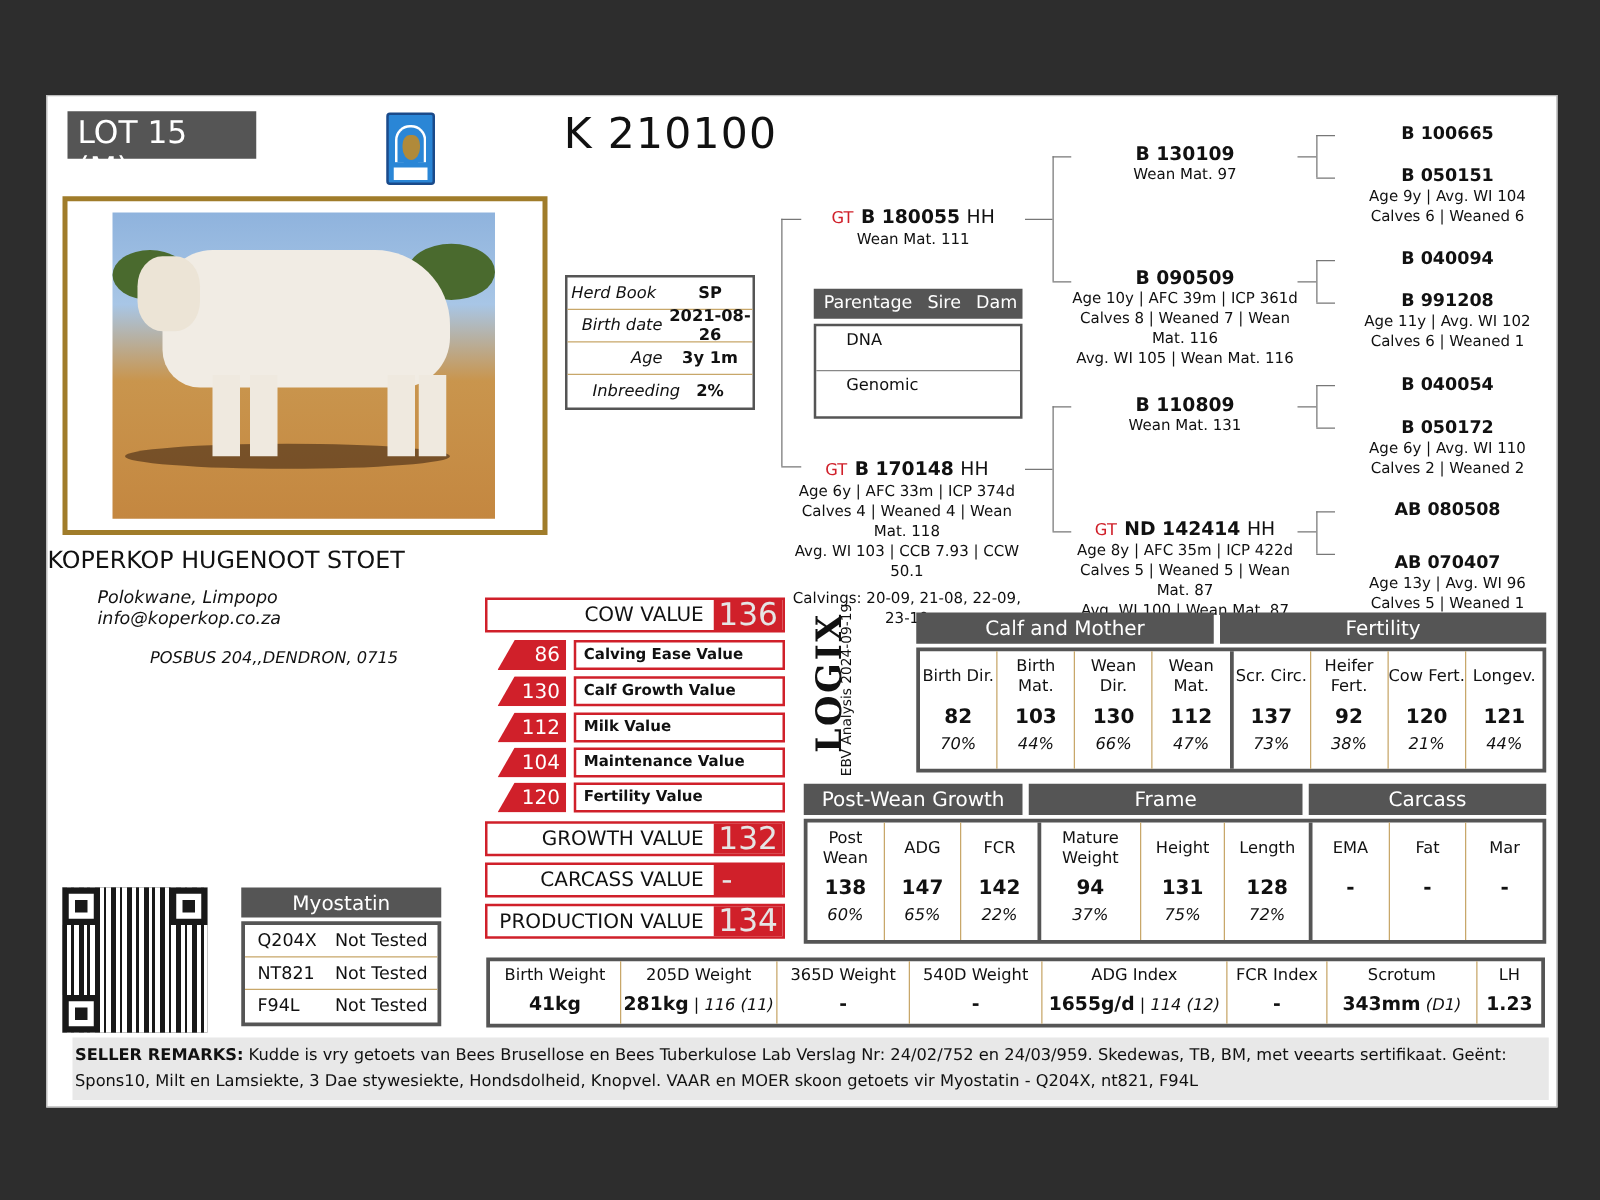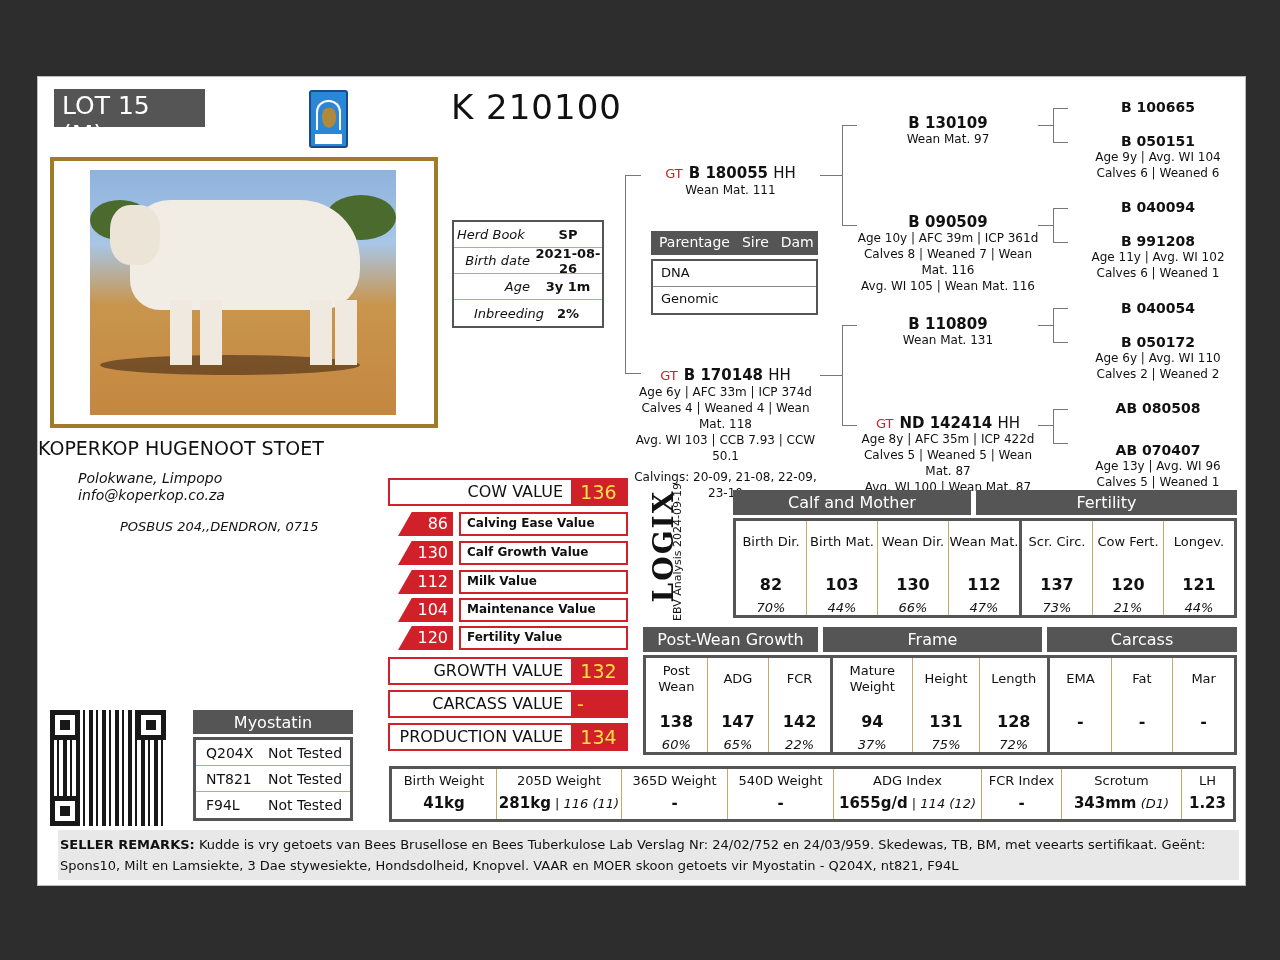--- a/index.html
+++ b/index.html
@@ -32,7 +32,7 @@
 .info .val{flex:1;text-align:center;font-weight:bold}
 .par-h{left:613px;top:154px;width:167px;height:24px;background:#555;color:#fff;font-size:14px;display:flex;gap:12px;padding:3px 8px}
 .par-t{left:613px;top:182px;width:167px;border:2px solid #555}
-.par-t div{height:26px;font-size:13px;padding:4px 8px;border-bottom:1px solid #888}
+.par-t div{height:36px;font-size:13px;padding:4px 24px;border-bottom:1px solid #888}
 .par-t div:last-child{border-bottom:none}
 .ped{font-size:12px;text-align:center;line-height:16px}
 .ped .id{font-size:15px;font-weight:bold}

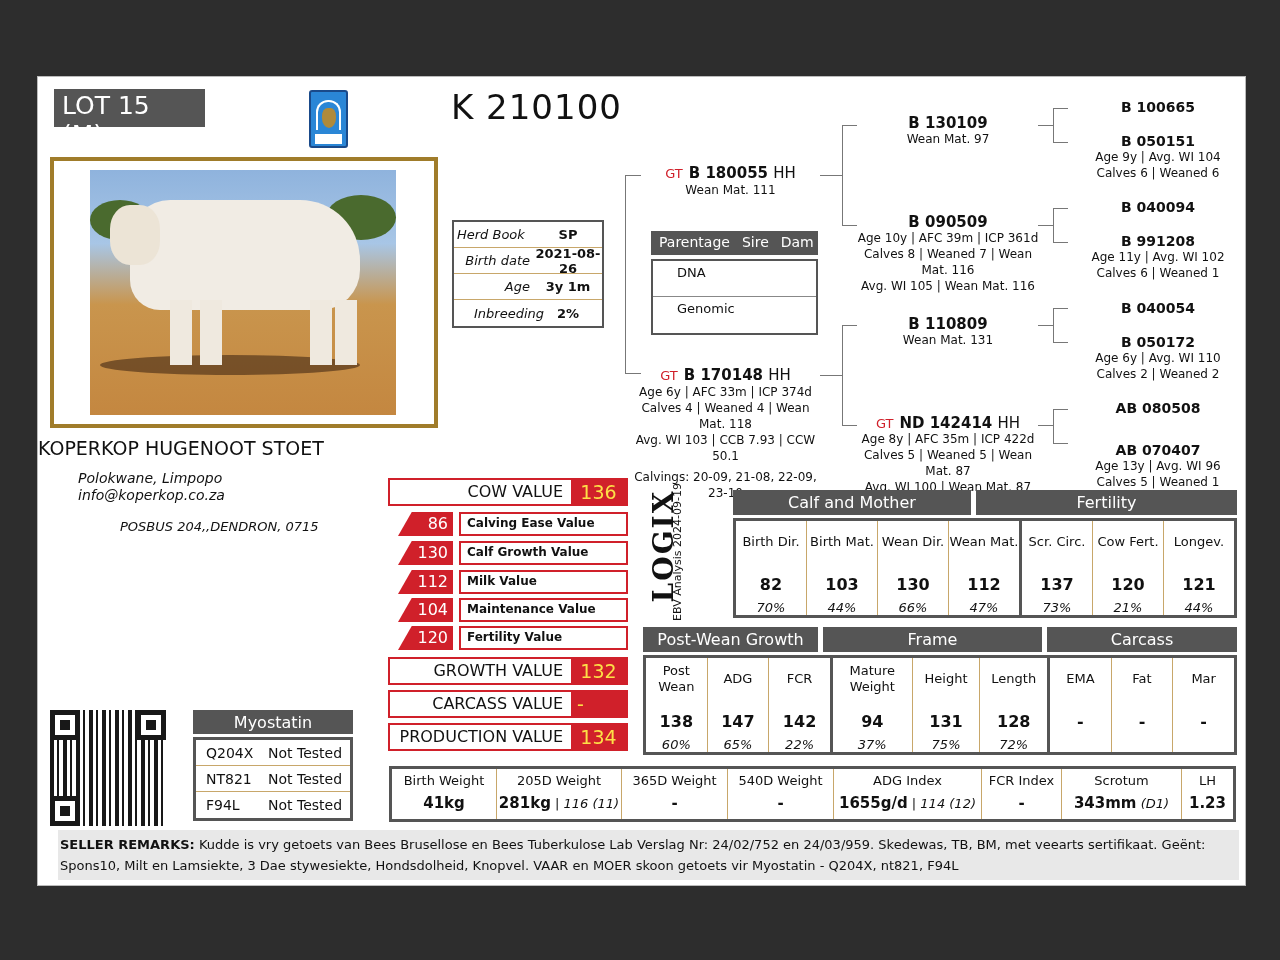--- a/index.html
+++ b/index.html
@@ -41,7 +41,7 @@
 .line{position:absolute;background:#777}
 .cv-row{left:350px;top:401px;width:240px;height:28px;border:2px solid #d0202a;display:flex}
 .cv-row .lab{flex:1;text-align:right;padding-right:8px;font-size:16px;line-height:24px}
-.cv-row .num{width:55px;background:#d0202a;color:#fde047;font-size:19px;line-height:24px;text-align:center}
+.cv-row .num{width:55px;background:#d0202a;color:#e5e5e5;font-size:25px;line-height:24px;text-align:center}
 .sub{left:360px;width:230px;height:26px;display:flex}
 .sub .num{width:55px;height:24px;background:#d0202a;color:#fff;font-size:16px;line-height:24px;text-align:right;padding-right:5px;clip-path:polygon(25% 0,100% 0,100% 100%,0 100%)}
 .sub .lab{margin-left:6px;flex:1;border:2px solid #d0202a;font-size:12px;font-weight:bold;padding:2px 6px;height:24px}

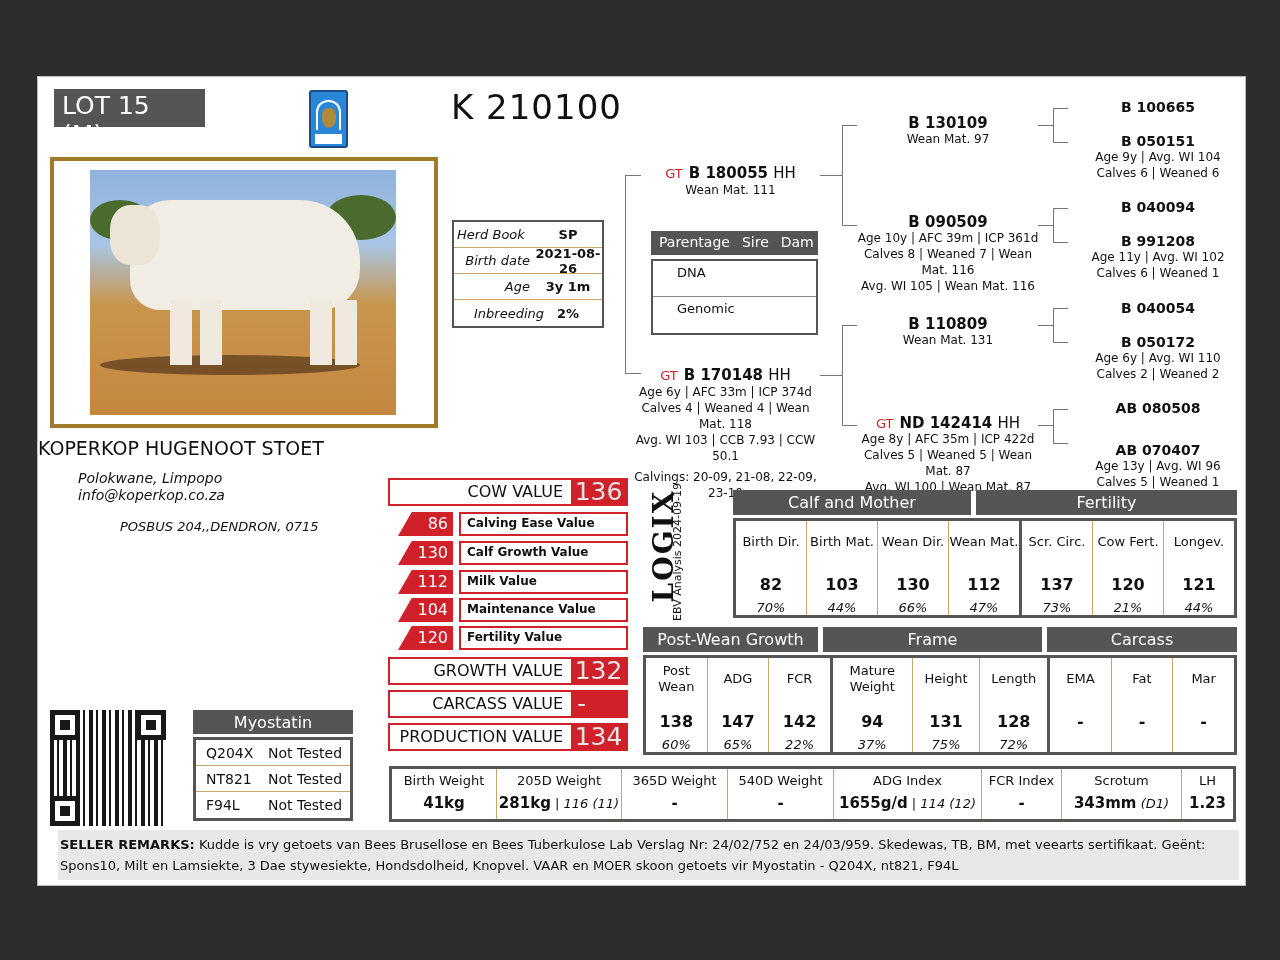--- a/index.html
+++ b/index.html
@@ -301,6 +301,11 @@
         <div class="p">73%</div>
       </div>
     <div class="c">
+        <div class="n">Heifer Fert.</div>
+        <div class="v">92</div>
+        <div class="p">38%</div>
+      </div>
+    <div class="c">
         <div class="n">Cow Fert.</div>
         <div class="v">120</div>
         <div class="p">21%</div>

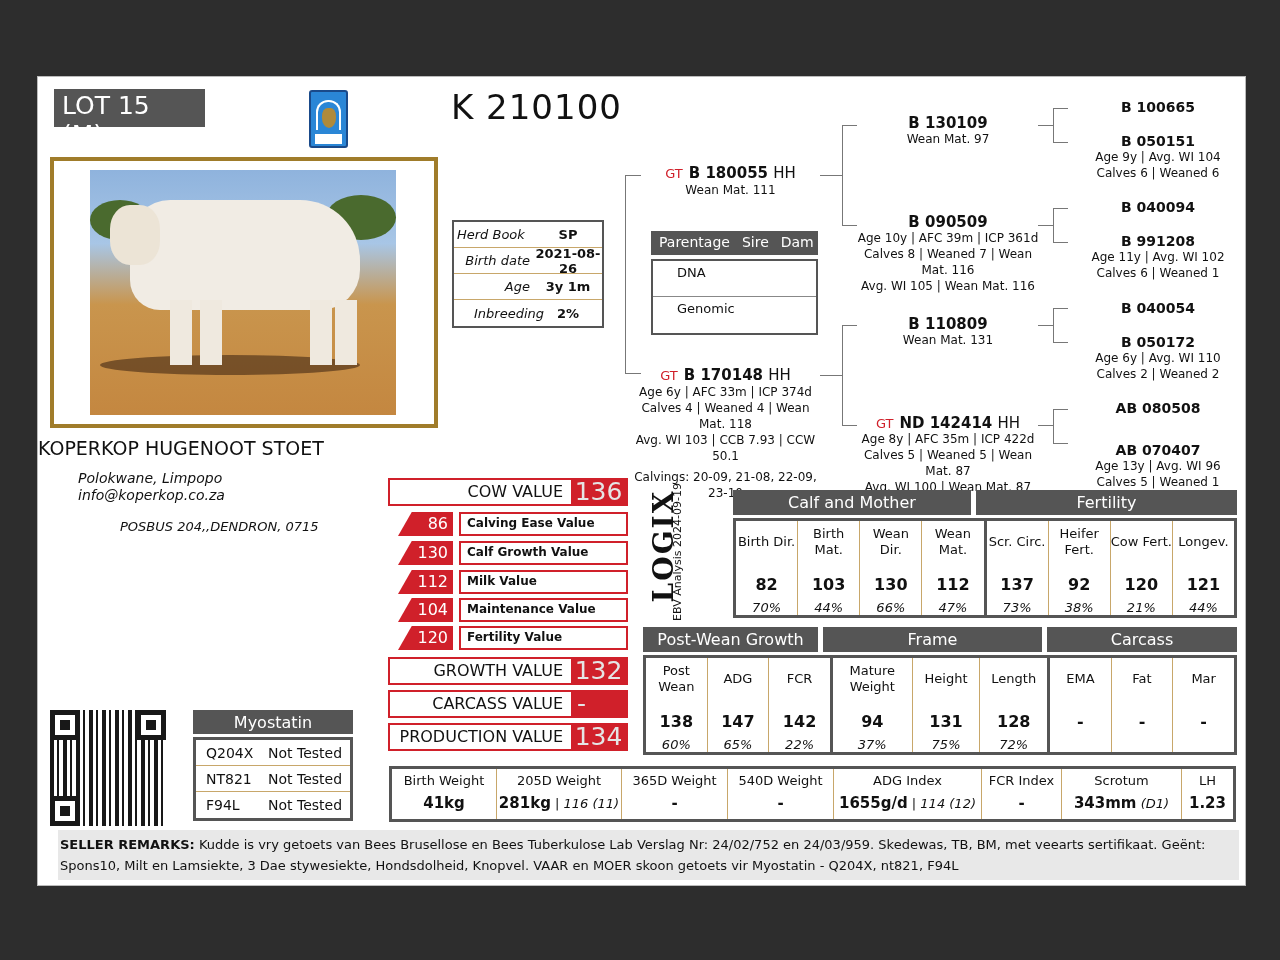--- a/index.html
+++ b/index.html
@@ -51,7 +51,7 @@
 .grid .c{flex:1;text-align:center;border-right:1.5px solid #c8a76a;padding-top:4px}
 .grid .c:last-child{border-right:none}
 .grid .n{font-size:13px;line-height:16px;height:34px;display:flex;align-items:center;justify-content:center}
-.grid .v{font-size:16px;font-weight:bold;margin-top:16px;height:22px}
+.grid .v{font-size:16px;font-weight:bold;margin-top:4px;height:22px}
 .grid .p{font-size:13px;font-style:italic;margin-top:3px}
 .grid .sep{border-right:3px solid #555}
 .wt{left:351px;top:689px;width:847px;height:56px;border:3px solid #555;display:flex}

